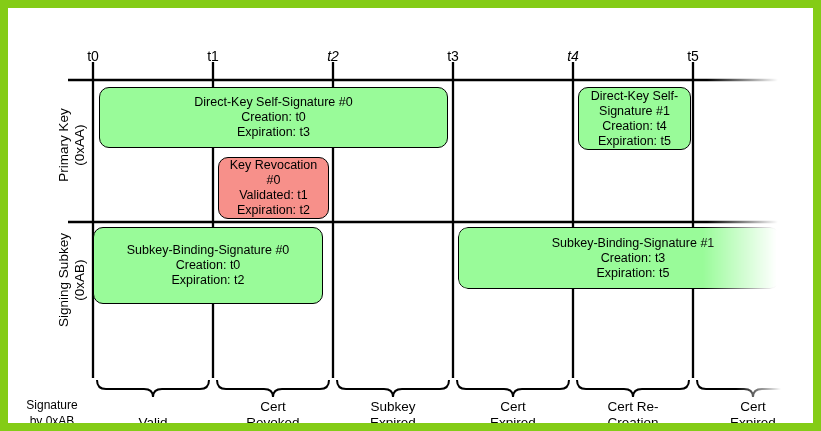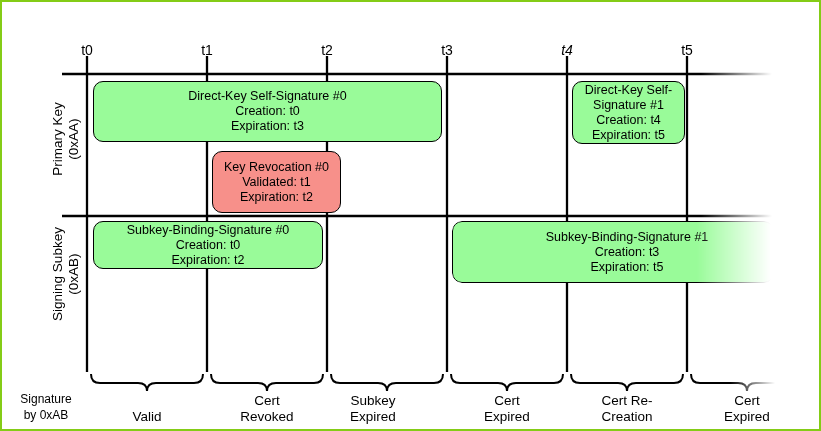--- a/index.html
+++ b/index.html
@@ -13,7 +13,7 @@
     width: 821px;
     height: 431px;
     background: #ffffff;
-    border: 2px solid #84cc16;
+    border: 8px solid #84cc16;
     overflow: hidden;
   }
   .grid-svg {

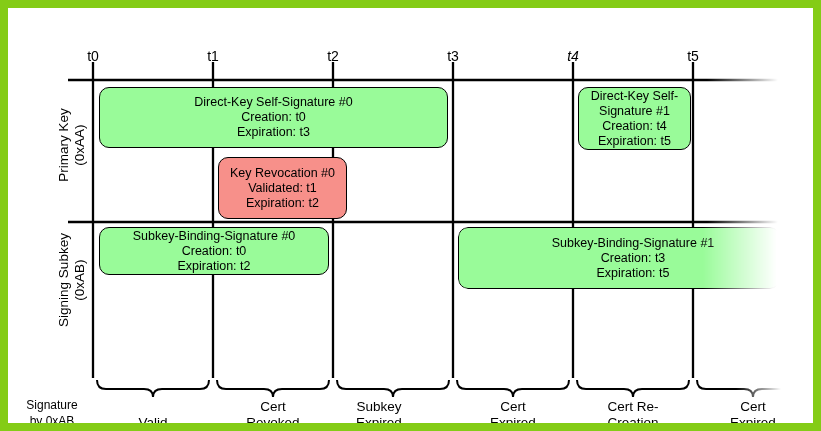--- a/index.html
+++ b/index.html
@@ -120,7 +120,7 @@
 
   <div class="tick-label" style="left:65px;">t0</div>
   <div class="tick-label" style="left:185px;">t1</div>
-  <div class="tick-label" style="left:305px;">t2</div>
+  <div class="tick-label" style="left:305px;font-style:italic;">t2</div>
   <div class="tick-label" style="left:425px;">t3</div>
   <div class="tick-label" style="left:545px;font-style:italic;">t4</div>
   <div class="tick-label" style="left:665px;">t5</div>

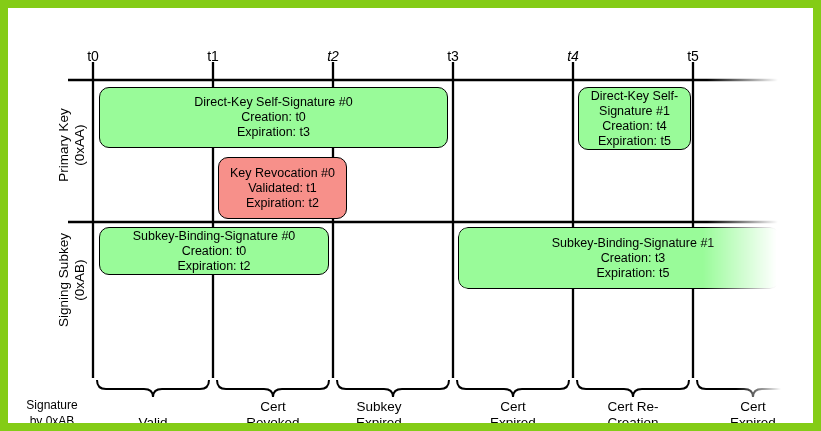--- a/index.html
+++ b/index.html
@@ -146,7 +146,7 @@
     <div>Expiration: t5</div>
   </div>
 
-  <div class="sig-box red" style="left:210px; top:149px; width:129px; height:62px;">
+  <div class="sig-box red" style="left:210px; top:149px; width:111px; height:62px;">
     <div>Key Revocation #0</div>
     <div>Validated: t1</div>
     <div>Expiration: t2</div>

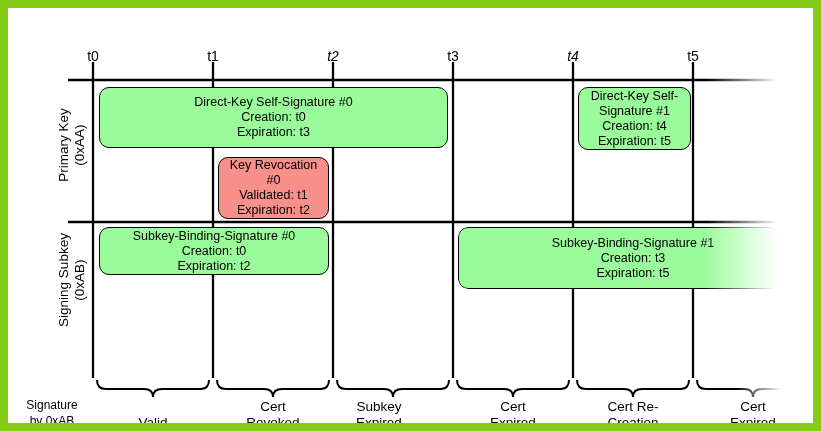--- a/index.html
+++ b/index.html
@@ -152,7 +152,7 @@
     <div>Expiration: t2</div>
   </div>
 
-  <div class="sig-box green" style="left:91px; top:219px; width:230px; height:48px;">
+  <div class="sig-box green" style="left:85px; top:219px; width:230px; height:77px;">
     <div>Subkey-Binding-Signature #0</div>
     <div>Creation: t0</div>
     <div>Expiration: t2</div>

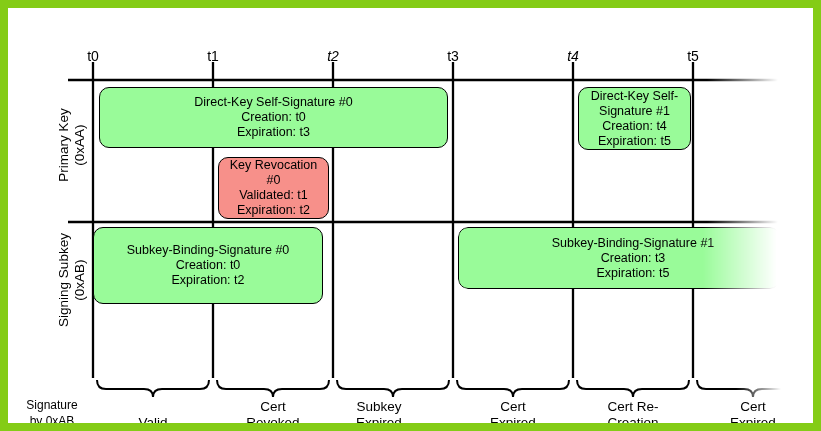--- a/index.html
+++ b/index.html
@@ -177,7 +177,7 @@
     <span>Cert</span>
     <span>Revoked</span>
   </div>
-  <div class="phase-label" style="left:316px;">
+  <div class="phase-label" style="left:330px;">
     <span>Subkey</span>
     <span>Expired</span>
   </div>

